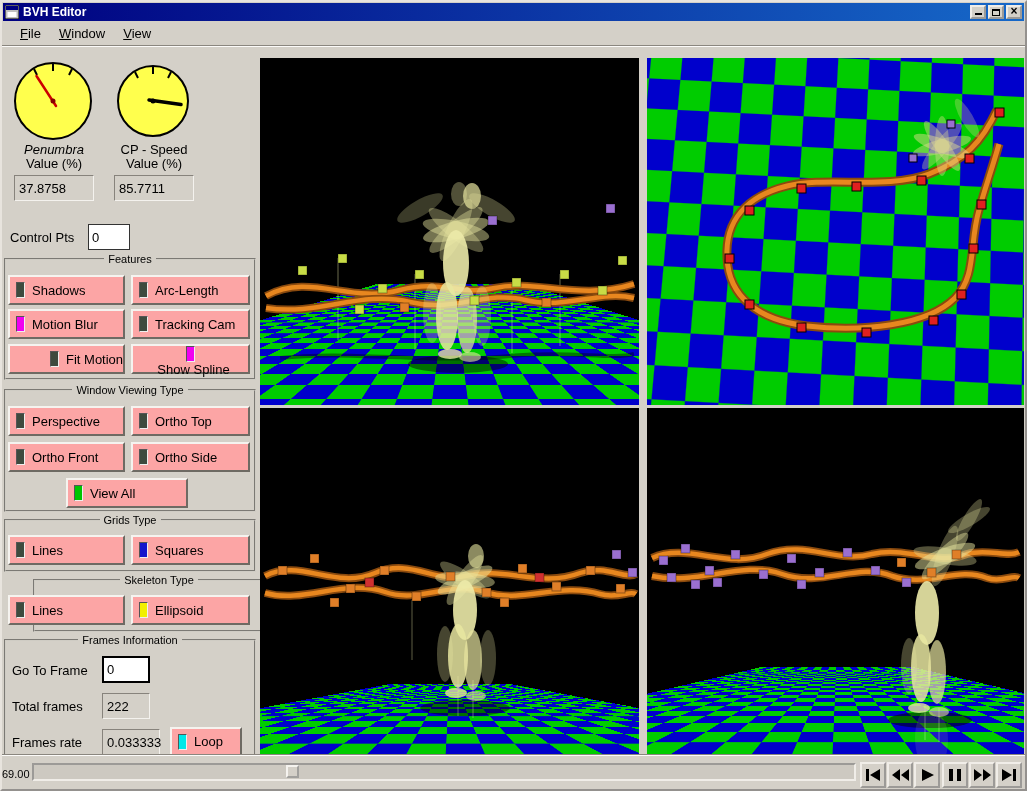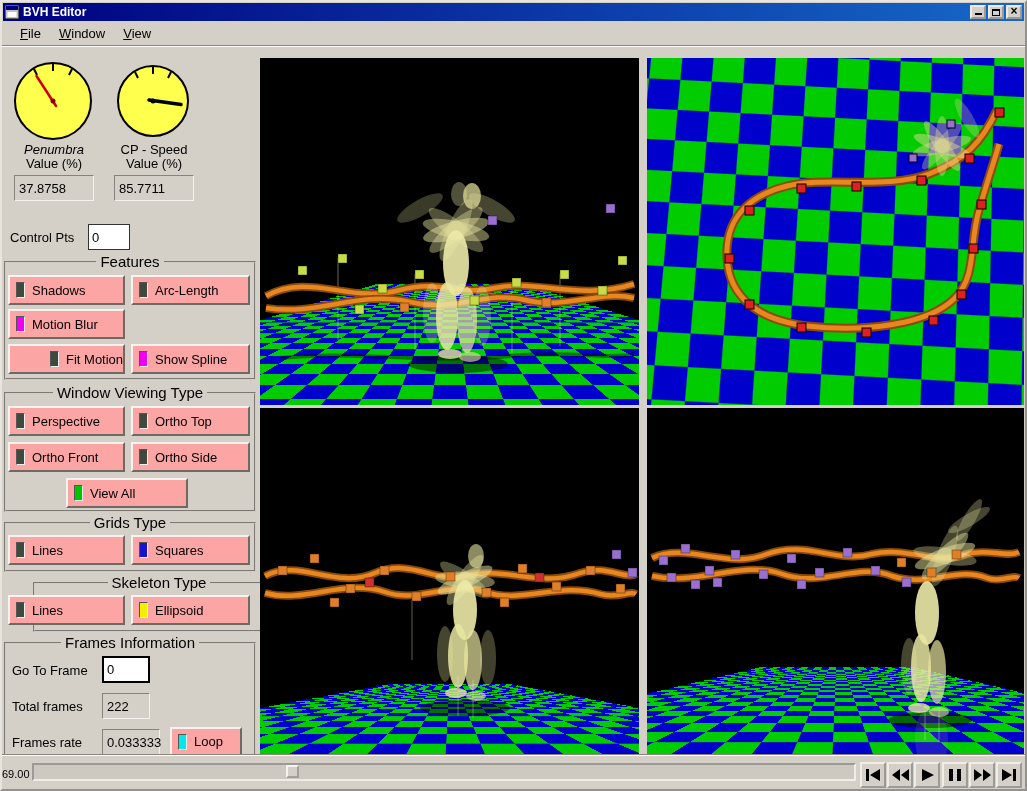--- a/index.html
+++ b/index.html
@@ -32,7 +32,7 @@
   input.whitebox{outline:none;}
   .focusbox{border:2px solid #000;}
   .sec{position:absolute;border:2px groove #cfccc4;margin:0;padding:0;}
-  .sec legend{margin:0 auto;padding:0 4px;font-size:15px;text-align:center;}
+  .sec legend{margin:0 auto;padding:0 4px;font-size:11px;text-align:center;}
   .lbtn{position:absolute;height:30px;background:#fca5a5;
     border-top:2px solid #f5f3ef;border-left:2px solid #f5f3ef;border-bottom:2px solid #6e6a63;border-right:2px solid #6e6a63;
     display:flex;align-items:center;padding-left:6px;cursor:pointer;font-size:13px;white-space:nowrap;}

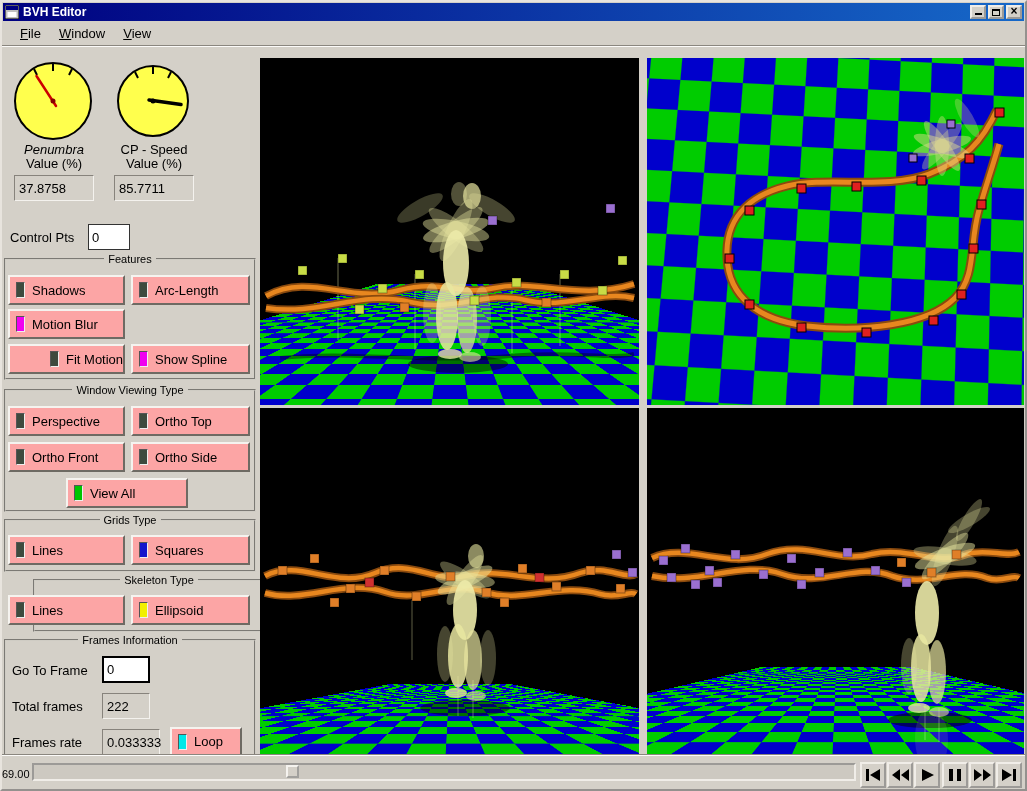--- a/index.html
+++ b/index.html
@@ -137,6 +137,10 @@
     <div class="lbtn" style="left:6px;top:263px;width:117px;">
       <span class="light" style="background-color: rgb(240, 0, 240);"></span>
       <span>Motion Blur</span>
+    </div>
+    <div class="lbtn" style="left:129px;top:263px;width:119px;">
+      <span class="light" style="background-color: rgb(62, 74, 62);"></span>
+      <span>Tracking Cam</span>
     </div>
     <div class="lbtn" style="left:6px;top:298px;width:117px;padding-left:40px;">
       <span class="light" style="background-color: rgb(62, 74, 62);"></span>

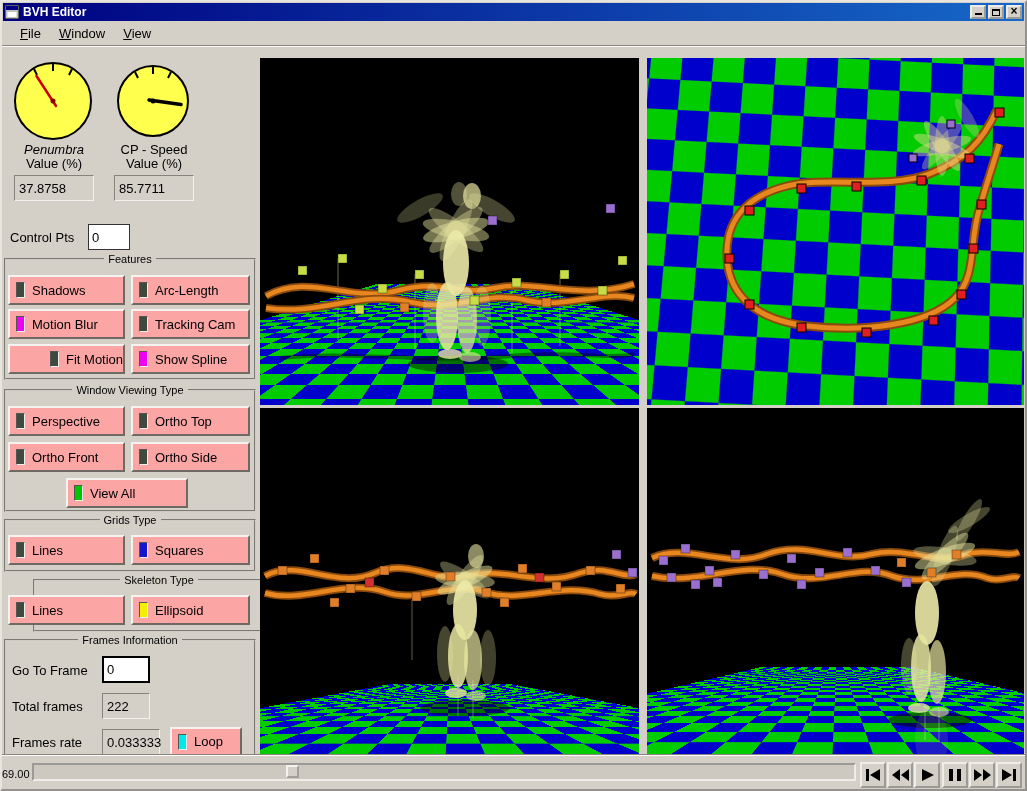--- a/index.html
+++ b/index.html
@@ -146,7 +146,7 @@
       <span class="light" style="background-color: rgb(62, 74, 62);"></span>
       <span>Fit Motion</span>
     </div>
-    <div class="lbtn" style="left:129px;top:298px;width:119px;">
+    <div class="lbtn" style="left:129px;top:298px;width:119px;flex-direction:column;">
       <span class="light" style="background-color: rgb(240, 0, 240);"></span>
       <span>Show Spline</span>
     </div>

